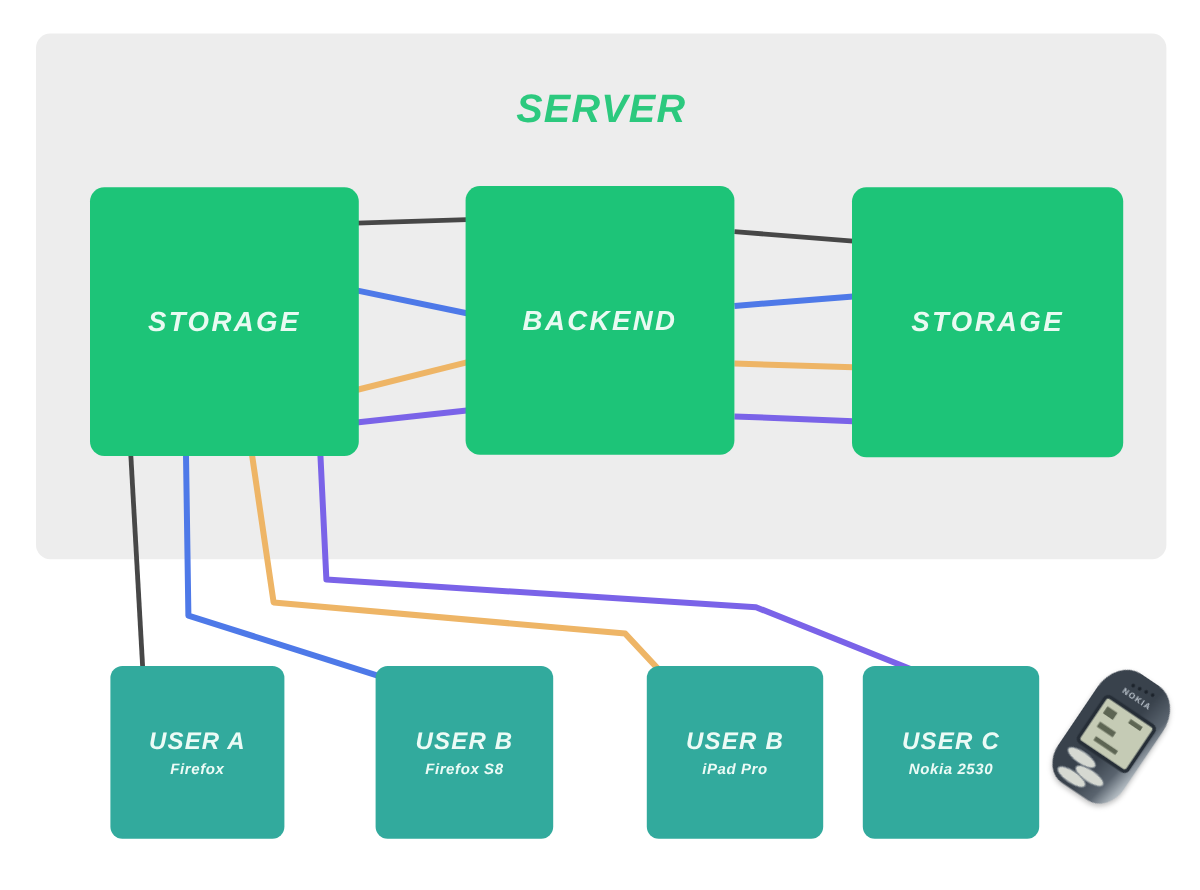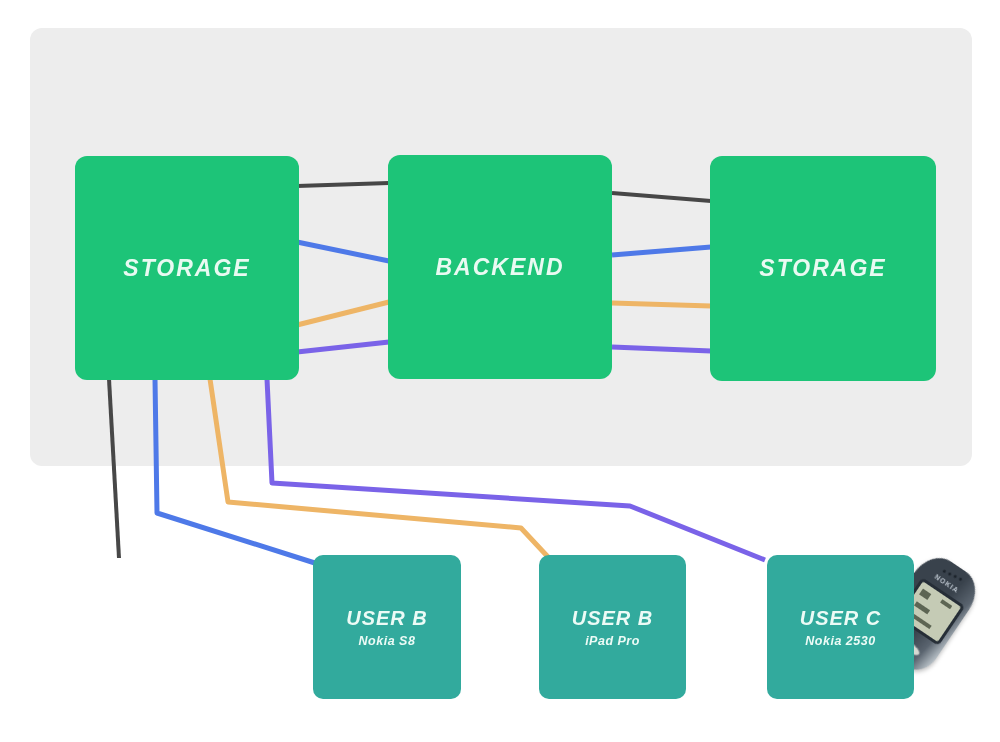--- a/index.html
+++ b/index.html
@@ -122,6 +122,7 @@
 
   <div class="server-container"></div>
 
+  <h1 class="server-title">SERVER</h1>
 
   <svg class="edges" width="1000" height="742">
       <polyline points="297,186 389,183" fill="none" stroke="#474747" stroke-width="4" stroke-linejoin="round" stroke-linecap="butt"></polyline>

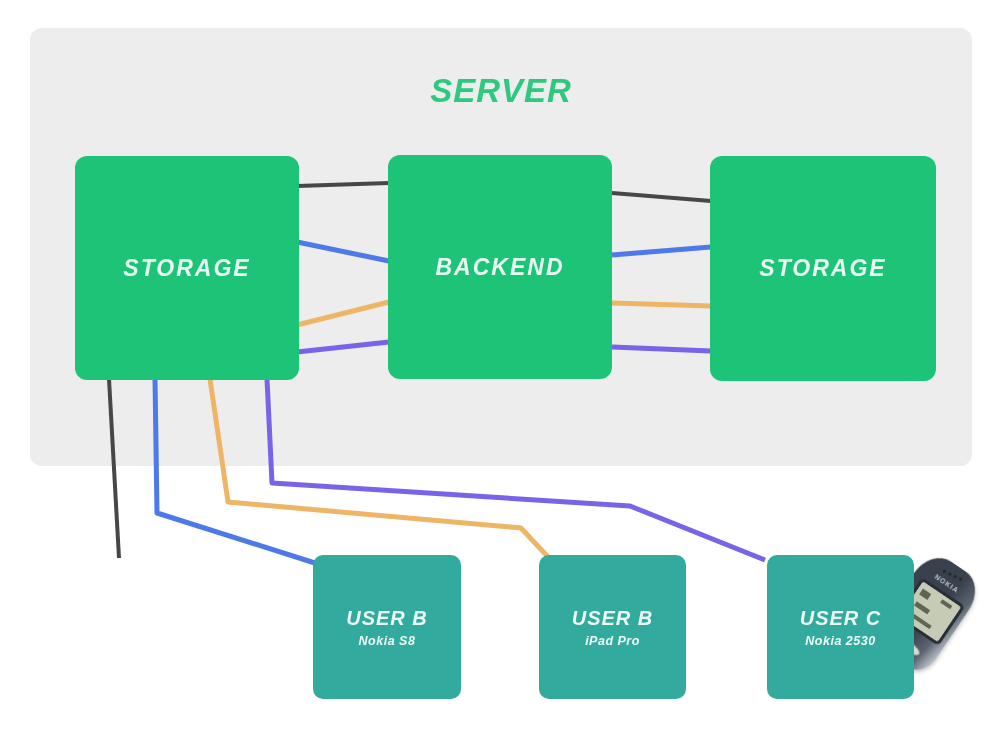--- a/index.html
+++ b/index.html
@@ -171,6 +171,10 @@
     </div>
   </div>
 
+  <div class="user user-a">
+    <div class="user-name">USER A</div>
+    <div class="user-device">Firefox</div>
+  </div>
   <div class="user user-b1">
     <div class="user-name">USER B</div>
     <div class="user-device">Nokia S8</div>

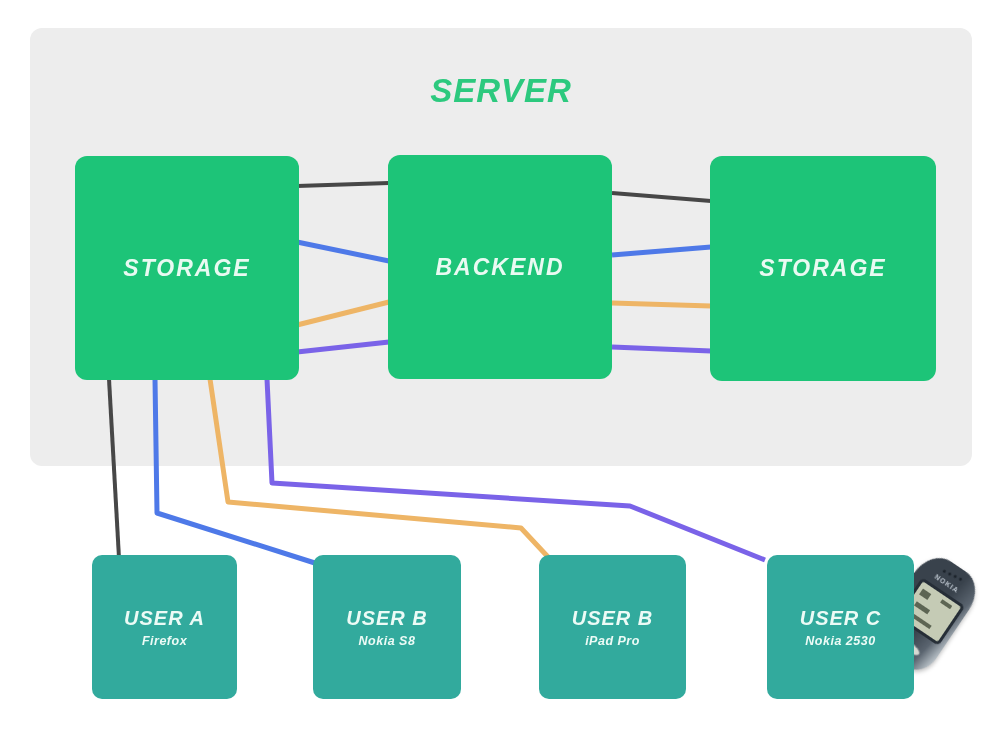--- a/index.html
+++ b/index.html
@@ -62,7 +62,7 @@
   .user-a{left:92px;width:145px;}
   .user-b1{left:313px;width:148px;}
   .user-b2{left:539px;}
-  .user-c{left:767px;text-align:center;}
+  .user-c{left:719px;text-align:center;}
   .user-name{font-size:20px;font-weight:700;letter-spacing:1px;}
   .user-device{font-size:12.5px;font-weight:600;margin-top:4px;letter-spacing:0.5px;}
   

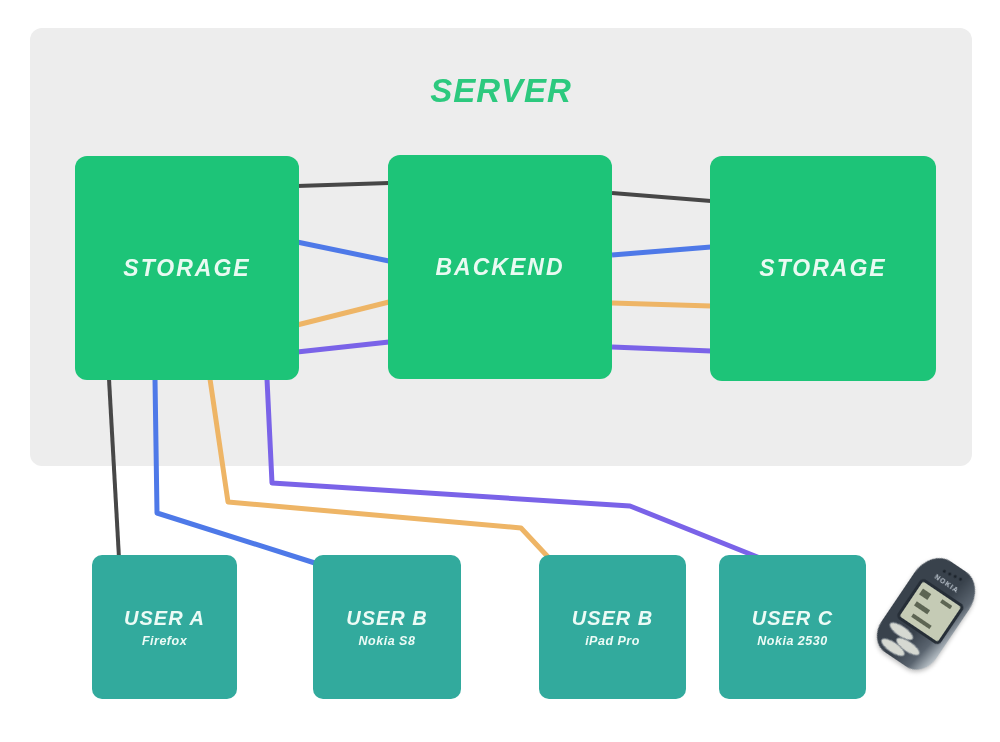--- a/index.html
+++ b/index.html
@@ -177,7 +177,7 @@
   </div>
   <div class="user user-b1">
     <div class="user-name">USER B</div>
-    <div class="user-device">Nokia S8</div>
+    <div class="user-device">Firefox S8</div>
   </div>
   <div class="user user-b2">
     <div class="user-name">USER B</div>

